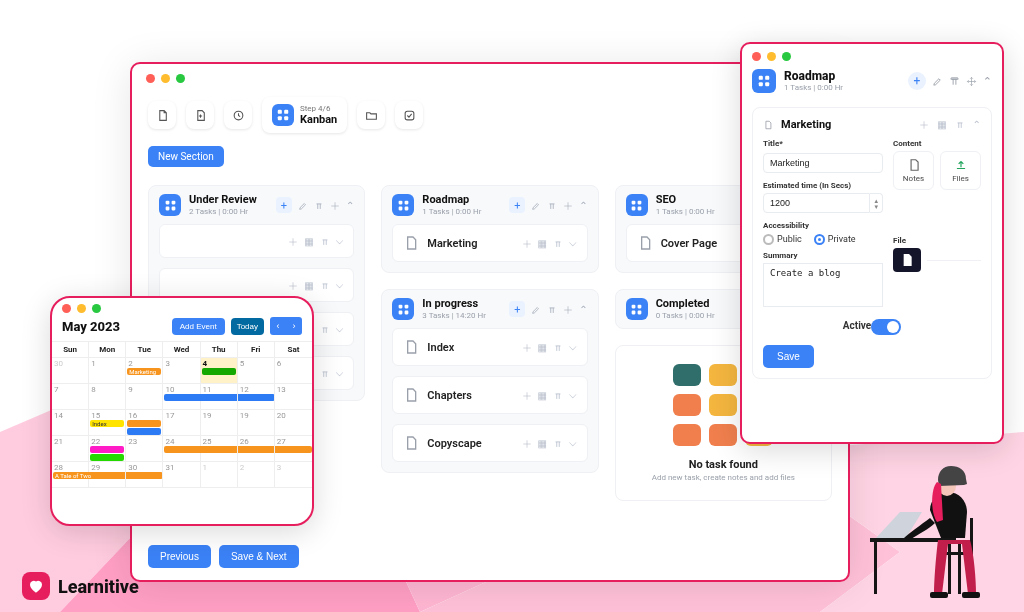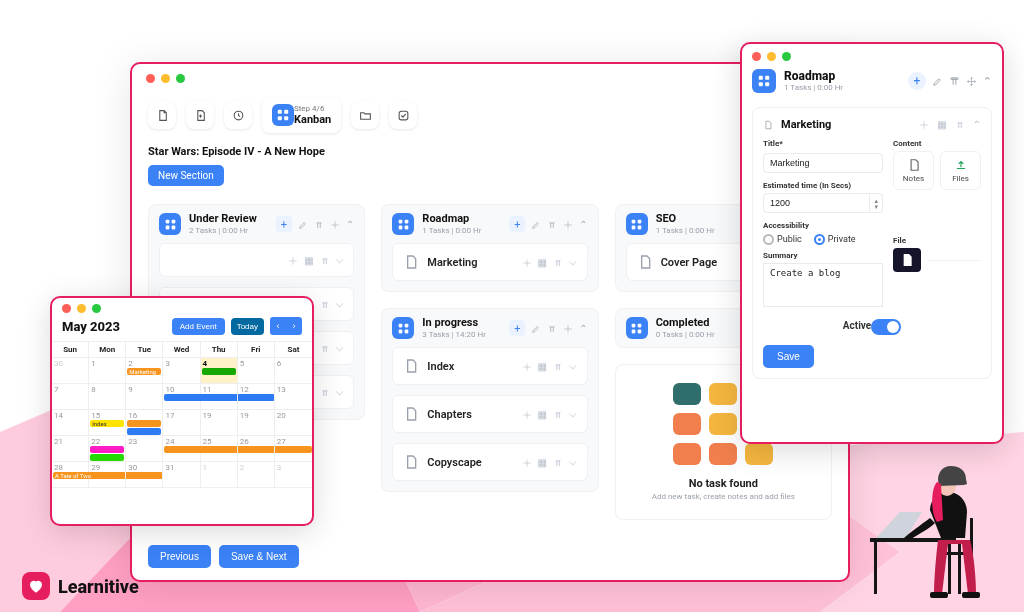--- a/index.html
+++ b/index.html
@@ -18,7 +18,7 @@
 
   .toolbar { display:flex; align-items:center; gap:10px; padding:12px 16px;}
   .tool-btn{width:28px;height:28px;border-radius:8px;background:#fff;box-shadow:0 1px 3px rgba(0,0,0,.10);display:flex;align-items:center;justify-content:center;color:#555;font-size:13px;}
-  .tool-step{display:flex;align-items:center;height:36px;padding:0 10px;border-radius:8px;background:#fff;box-shadow:0 1px 3px rgba(0,0,0,.10);}
+  .tool-step{display:flex;align-items:center;gap:6px;height:36px;padding:0 10px;border-radius:8px;background:#fff;box-shadow:0 1px 3px rgba(0,0,0,.10);}
   .tool-step .icn{width:22px;height:22px;border-radius:6px;background:#3b82f6;display:flex;align-items:center;justify-content:center;}
   .tool-step .icn svg{width:14px;height:14px;fill:#fff}
   .tool-step small{font-size:8px;color:#777;display:block;line-height:1;}

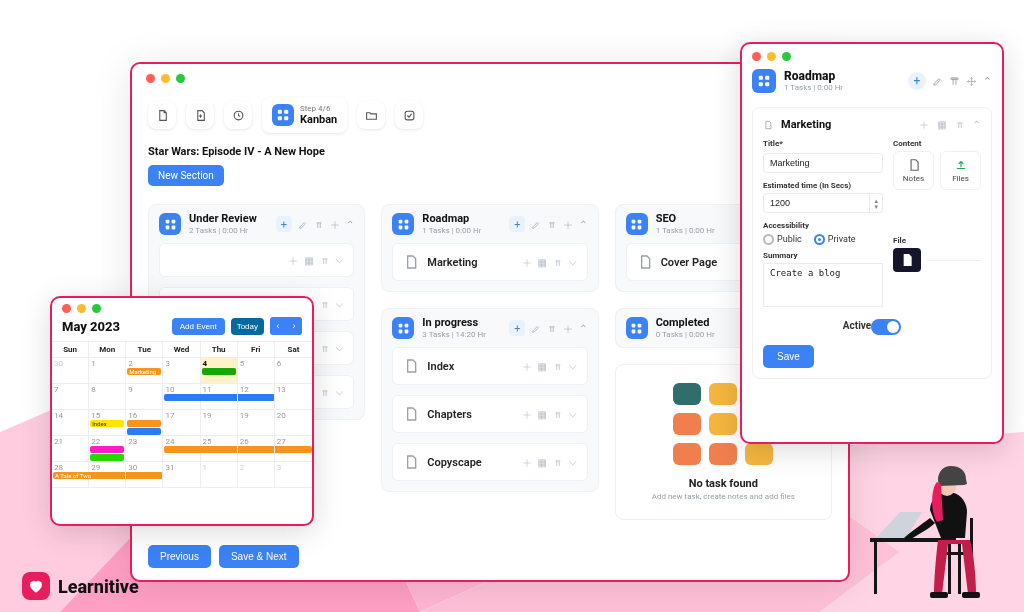--- a/index.html
+++ b/index.html
@@ -180,7 +180,6 @@
       </div>
   </div>
 
-  <div class="project-title">Star Wars: Episode IV - A New Hope</div>
   <div class="new-section-btn">New Section</div>
 
   <div class="board" id="board">

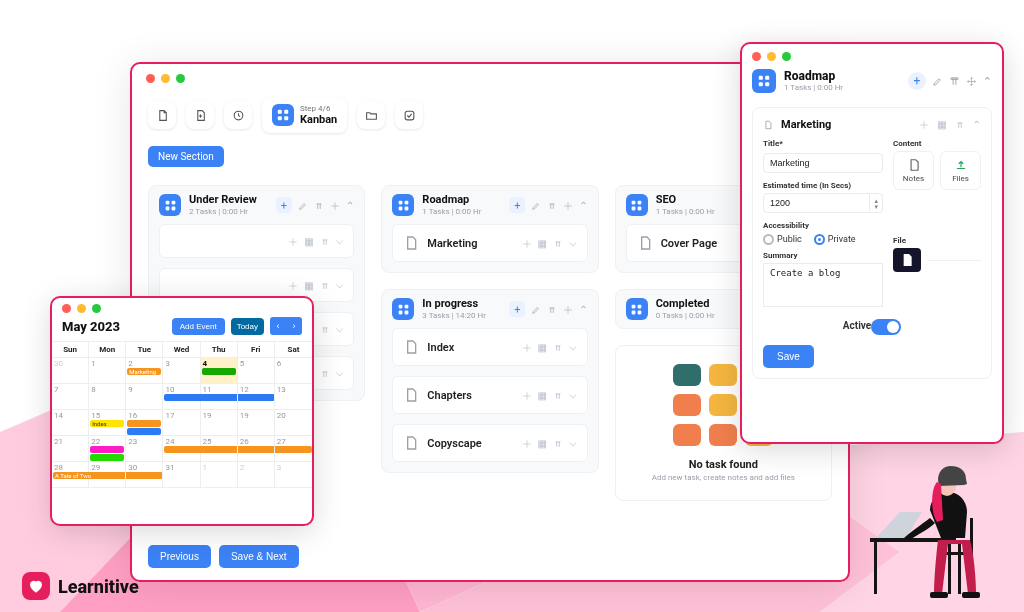--- a/index.html
+++ b/index.html
@@ -53,7 +53,7 @@
   .footer-btns button{border:none;background:#3b82f6;color:#fff;font-size:10px;padding:6px 12px;border-radius:5px;}
 
   
-  .window.cal{position:absolute;left:50px;top:296px;width:264px;height:230px;border:2px solid #e61e5e;border-radius:10px;background:#fff;box-shadow:0 6px 30px rgba(0,0,0,.15);overflow:hidden;}
+  .window.cal{position:absolute;left:50px;top:296px;width:264px;height:230px;border:2px solid #e61e5e;border-radius:20px;background:#fff;box-shadow:0 6px 30px rgba(0,0,0,.15);overflow:hidden;}
   .cal .traffic{padding:6px 10px 0;}
   .cal-head{display:flex;align-items:center;gap:6px;padding:4px 10px 6px;}
   .cal-head h3{font-size:13px;font-weight:800;color:#111;}

